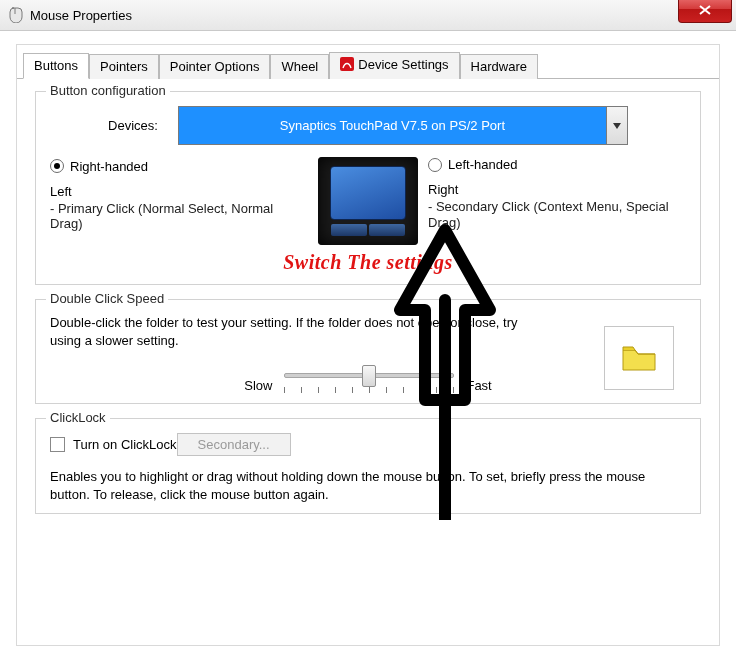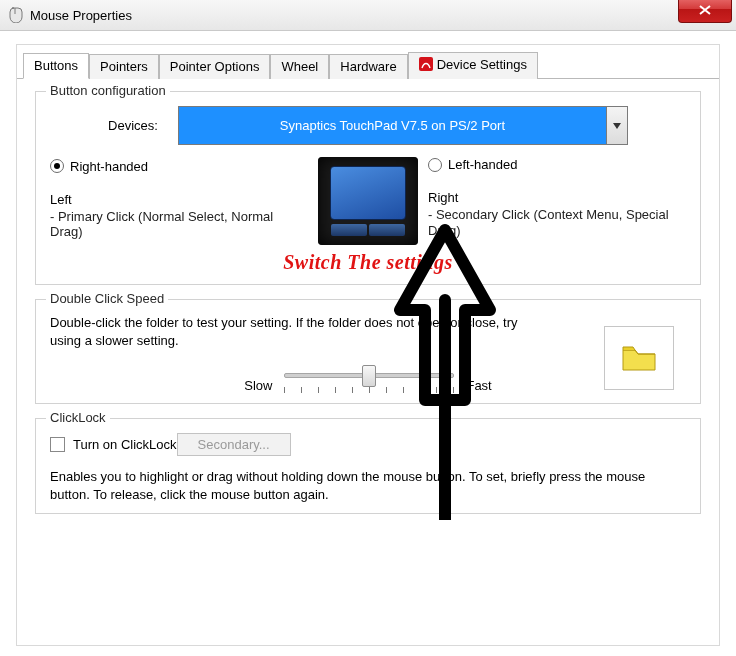--- a/index.html
+++ b/index.html
@@ -84,7 +84,6 @@
       <div class="tab"><span>Pointers</span></div>
       <div class="tab"><span>Pointer Options</span></div>
       <div class="tab"><span>Wheel</span></div>
-      <div class="tab"><span>Hardware</span></div>
       <div class="tab">
         <span class="icon">
           <svg width="14" height="14" viewBox="0 0 14 14">
@@ -93,6 +92,7 @@
             </svg>
         </span><span>Device Settings</span>
       </div>
+      <div class="tab"><span>Hardware</span></div>
     </div>
 
     <div class="pane">

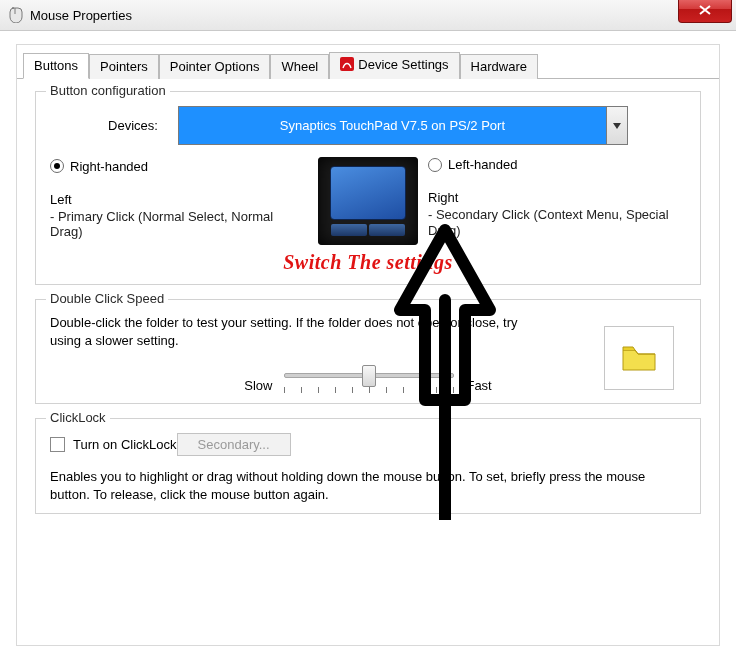--- a/index.html
+++ b/index.html
@@ -29,7 +29,7 @@
   .col{flex:1;}
   .col h4{margin:6px 0 2px 0;font-size:13px;font-weight:normal;}
   .col .desc{font-size:13px;color:#222;line-height:1.2;}
-  .radio{display:inline-flex;align-items:center;gap:6px;margin-bottom:12px;}
+  .radio{display:inline-flex;align-items:center;gap:6px;margin-bottom:4px;}
   .radio .dot{width:12px;height:12px;border:1px solid #6b6b6b;border-radius:50%;display:inline-flex;align-items:center;justify-content:center;background:#fff;}
   .radio .dot.inner::after{content:"";width:6px;height:6px;background:#000;border-radius:50%;}
   .touchpad{width:100px;height:88px;background:#1a1a1a;border-radius:4px;margin:0 10px;display:flex;flex-direction:column;align-items:center;justify-content:center;box-shadow:inset 0 0 18px #000;}

